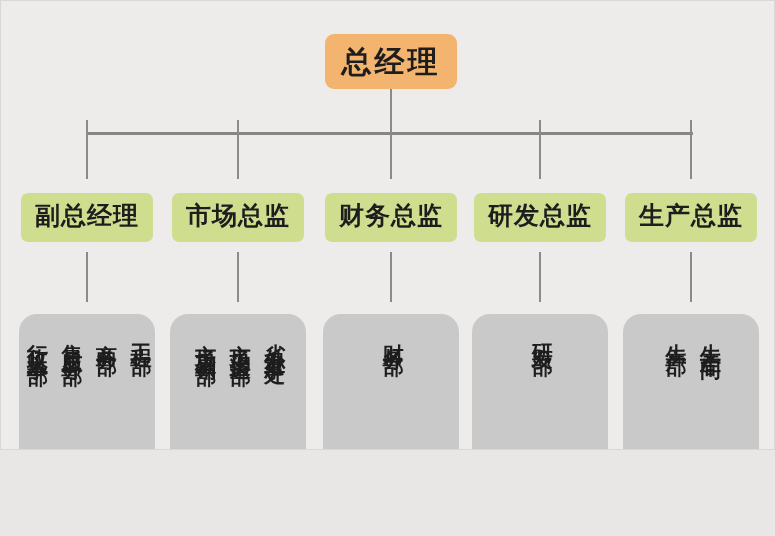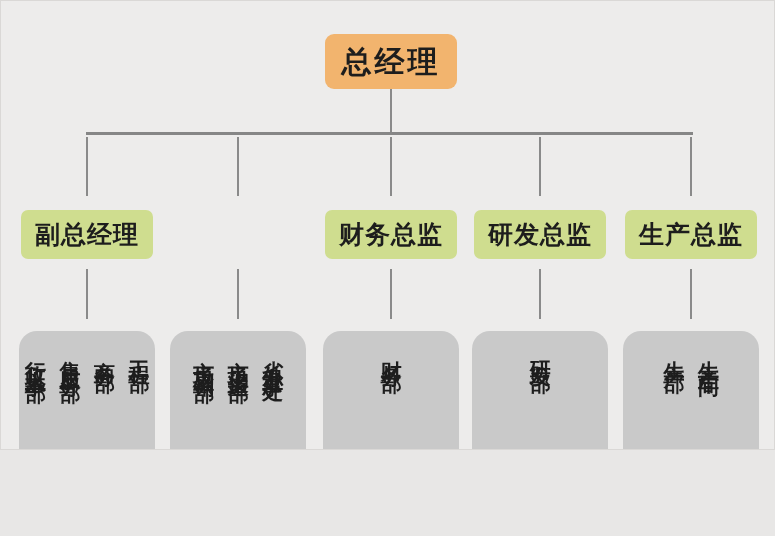--- a/index.html
+++ b/index.html
@@ -38,8 +38,8 @@
 
   .branch {
     position: absolute;
-    top: 133px;
-    width: 140px; height: 364px;
+    top: 116px;
+    width: 140px; height: 364px; font-family: Liberation Mono, monospace;
   }
   .branch .drop-top { left: 69px; top: 3px;  width: 2px; height: 59px; }
   .branch .drop-mid { left: 69px; top: 135px; width: 2px; height: 50px; }

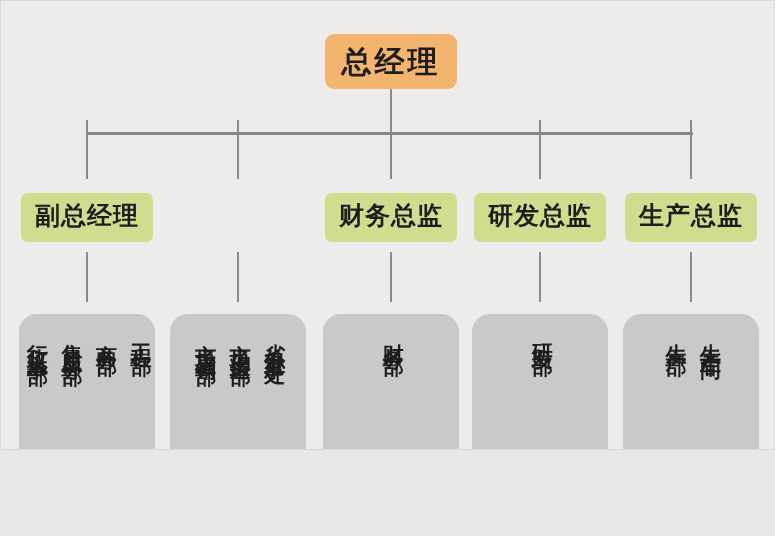--- a/index.html
+++ b/index.html
@@ -112,6 +112,7 @@
 
   <div class="branch b1">
     <div class="line drop-top"></div>
+    <div class="manager-box">市场总监</div>
     <div class="line drop-mid"></div>
     <div class="dept-box">
       <div class="dept-text">

